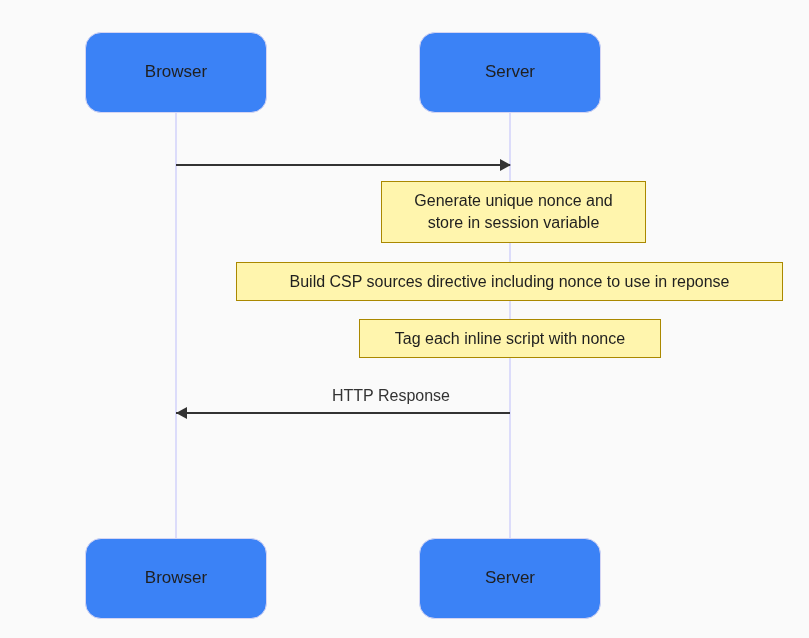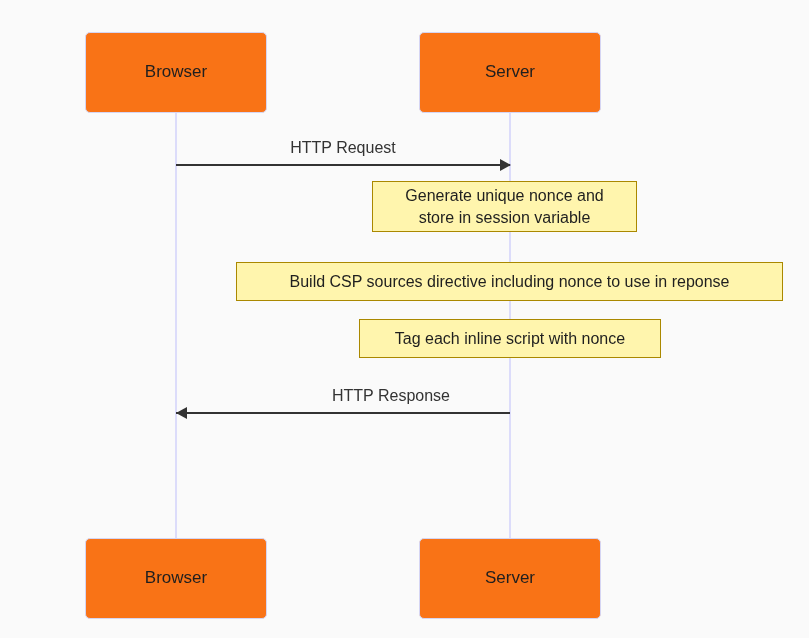--- a/index.html
+++ b/index.html
@@ -31,9 +31,9 @@
   .participant {
     position: absolute;
     box-sizing: border-box;
-    background: #f97316;
+    background: #3b82f6;
     border: 1px solid #d5d5f3;
-    border-radius: 5px;
+    border-radius: 16px;
     display: flex;
     align-items: center;
     justify-content: center;

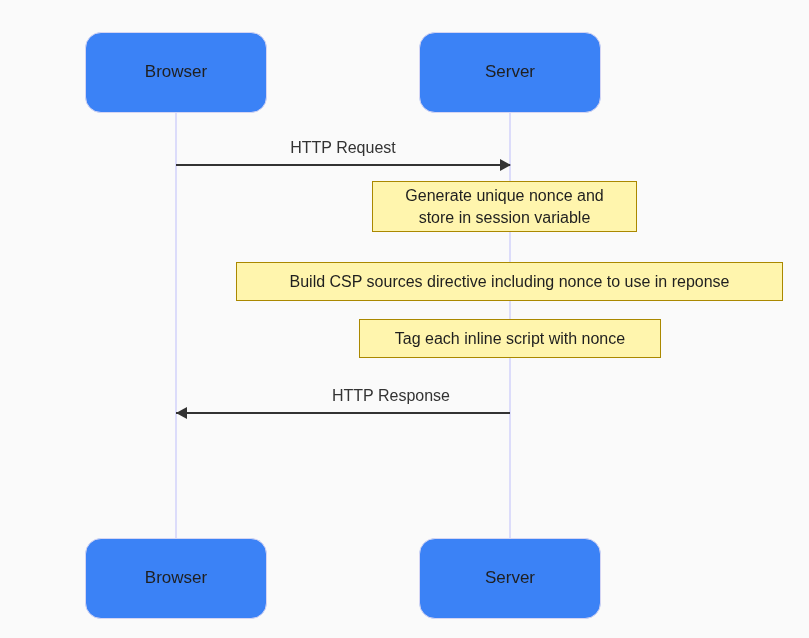--- a/index.html
+++ b/index.html
@@ -107,7 +107,6 @@
     <span class="participant-label">Server</span>
   </div>
 
-  <div class="msg-label" style="left:176px; top:139px; width:334px;">HTTP Request</div>
   <div class="msg-line" style="left:176px; top:164px; width:334px;"></div>
   <div class="arrowhead right" style="left:500px; top:159px;"></div>
 

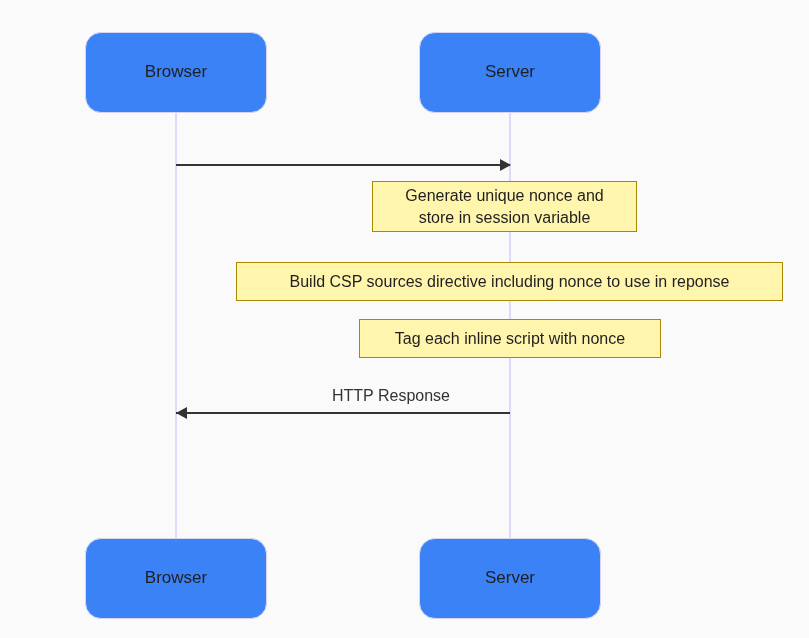--- a/index.html
+++ b/index.html
@@ -110,7 +110,7 @@
   <div class="msg-line" style="left:176px; top:164px; width:334px;"></div>
   <div class="arrowhead right" style="left:500px; top:159px;"></div>
 
-  <div class="note" style="left:372px; top:181px; width:265px; height:51px;">
+  <div class="note" style="left:381px; top:181px; width:265px; height:62px;">
     <span class="note-text">Generate unique nonce and
 store in session variable</span>
   </div>

